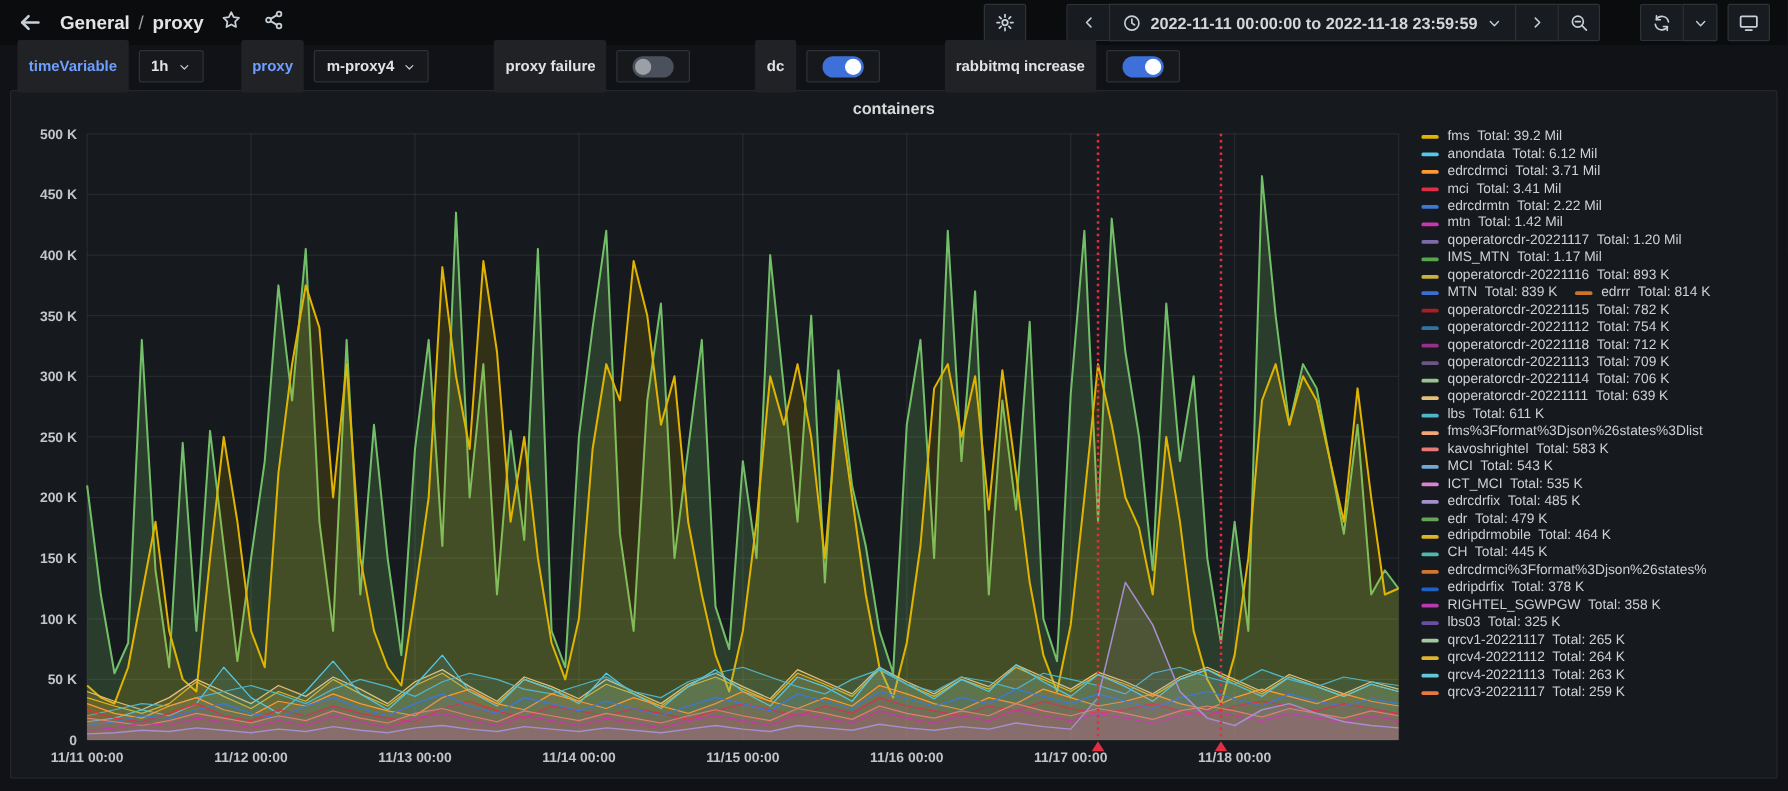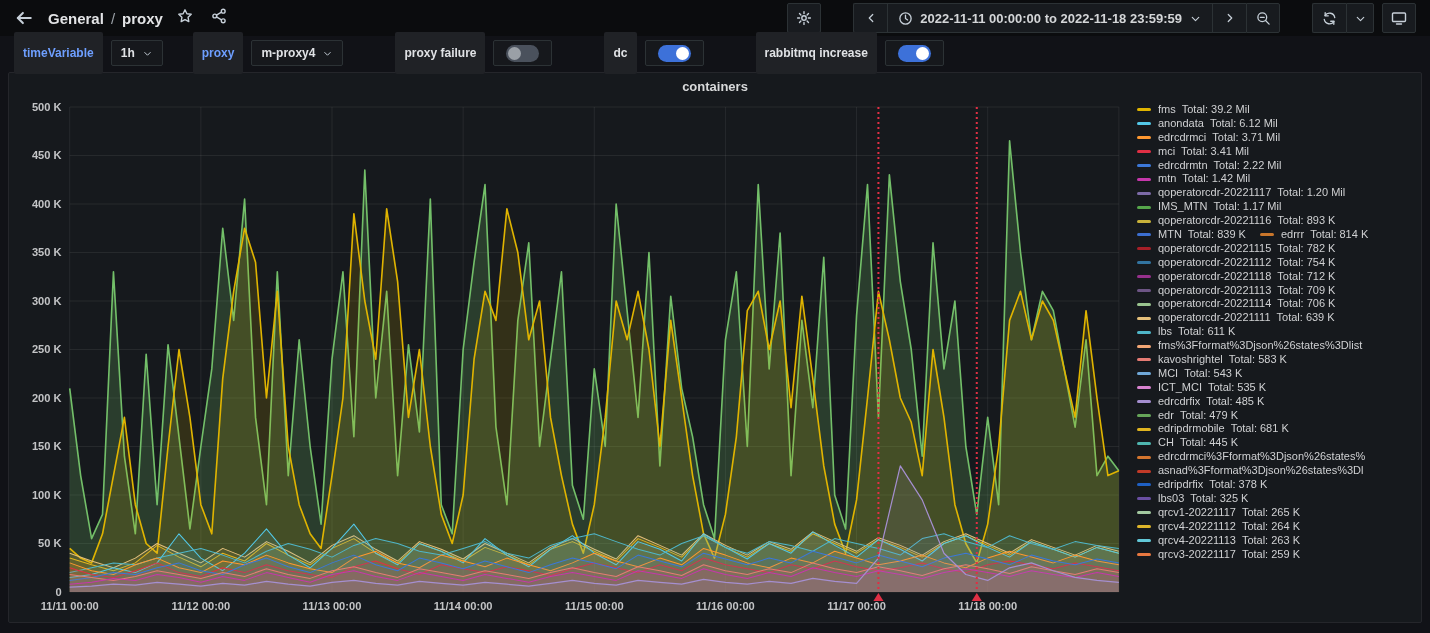--- a/index.html
+++ b/index.html
@@ -430,7 +430,7 @@
           <span class="legend-item">
             <span class="legend-swatch" style="background: rgb(224, 180, 32);"></span>
             <span>edripdrmobile</span>
-            <span class="legend-val">Total: 681 K</span>
+            <span class="legend-val">Total: 464 K</span>
           </span>
         </div>
         <div class="legend-row">

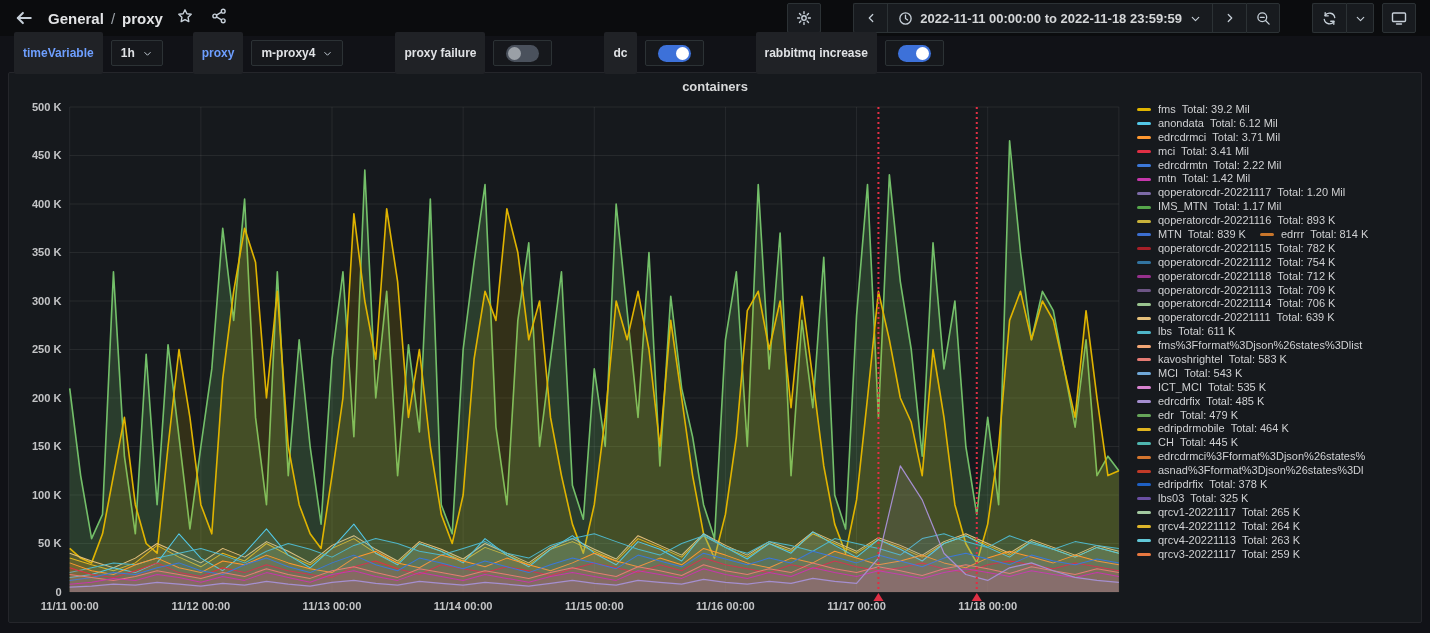--- a/index.html
+++ b/index.html
@@ -448,12 +448,6 @@
         </div>
         <div class="legend-row">
           <span class="legend-item">
-            <span class="legend-swatch" style="background: rgb(194, 58, 40);"></span>
-            <span>asnad%3Fformat%3Djson%26states%3Dl</span>
-          </span>
-        </div>
-        <div class="legend-row">
-          <span class="legend-item">
             <span class="legend-swatch" style="background: rgb(31, 96, 196);"></span>
             <span>edripdrfix</span>
             <span class="legend-val">Total: 378 K</span>

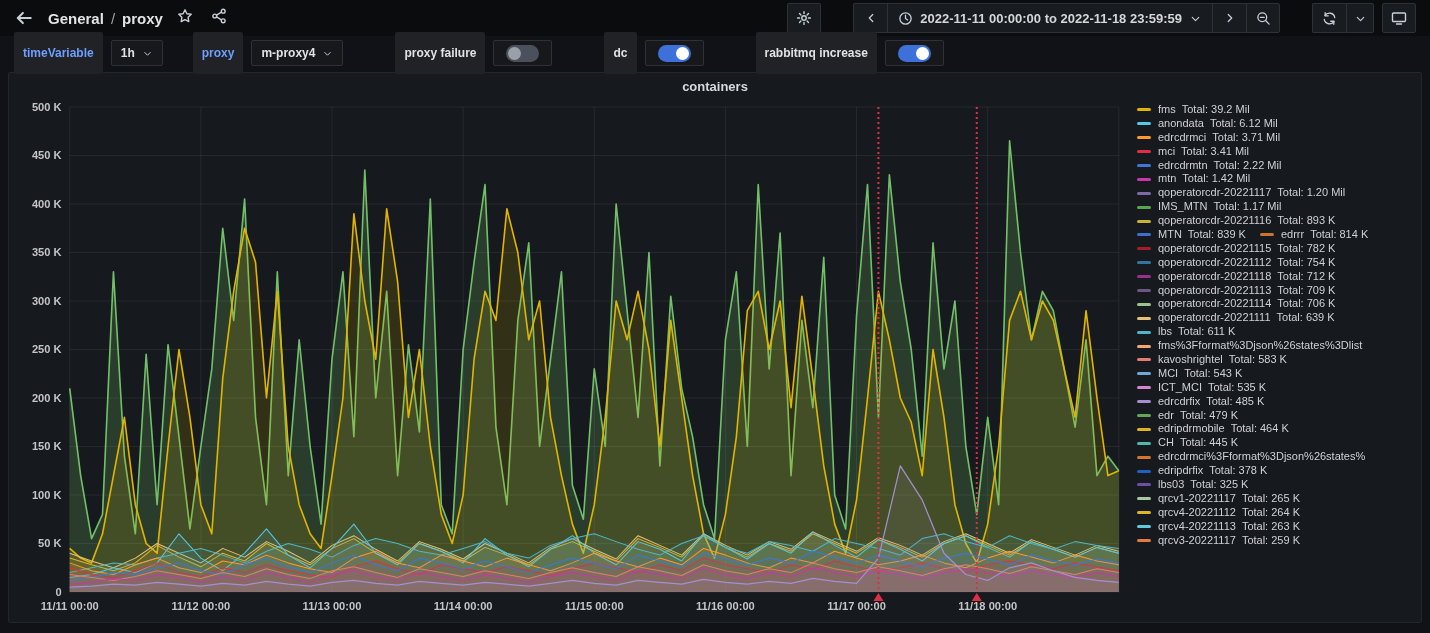--- a/index.html
+++ b/index.html
@@ -455,6 +455,13 @@
         </div>
         <div class="legend-row">
           <span class="legend-item">
+            <span class="legend-swatch" style="background: rgb(184, 58, 176);"></span>
+            <span>RIGHTEL_SGWPGW</span>
+            <span class="legend-val">Total: 358 K</span>
+          </span>
+        </div>
+        <div class="legend-row">
+          <span class="legend-item">
             <span class="legend-swatch" style="background: rgb(106, 79, 163);"></span>
             <span>lbs03</span>
             <span class="legend-val">Total: 325 K</span>

